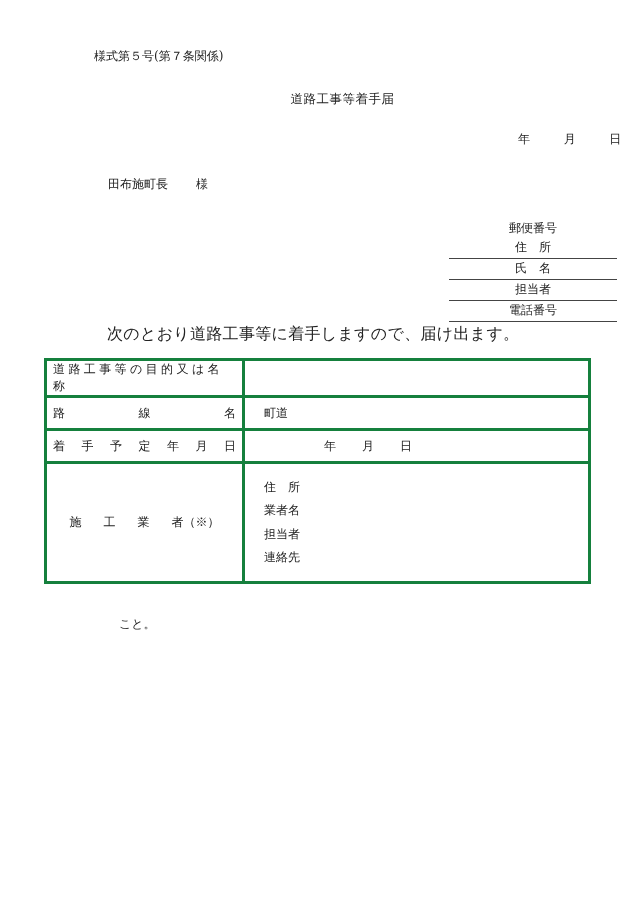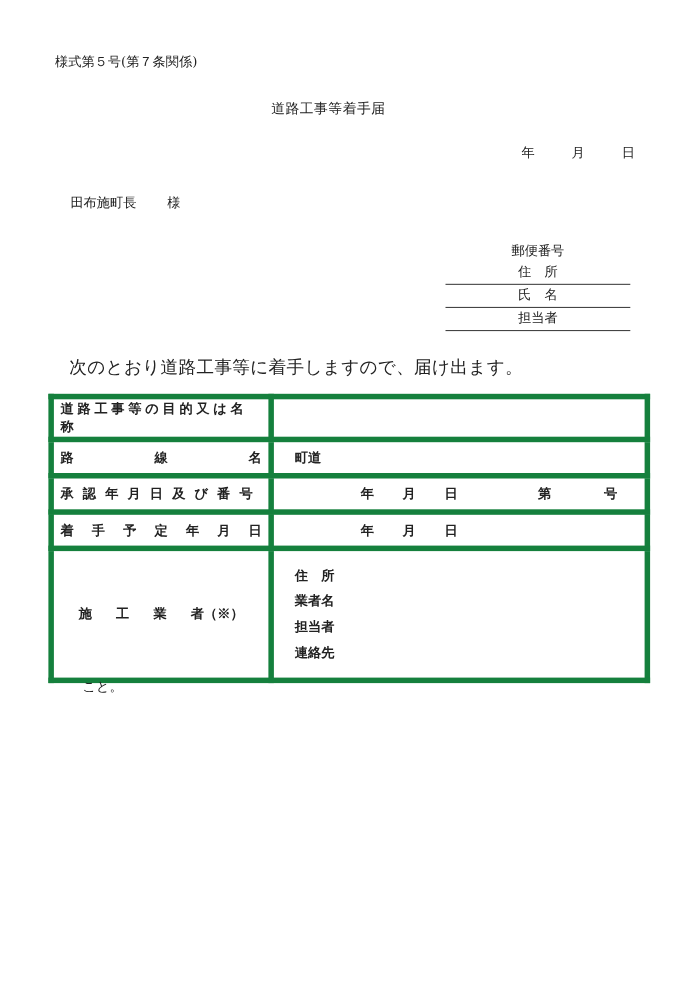--- a/index.html
+++ b/index.html
@@ -8,7 +8,7 @@
       font-family: "DejaVu Serif", "Liberation Serif", serif;
       color: #222222; font-size: 12px;
     }
-    .abs { position: absolute; white-space: nowrap; }
+    .abs { position: absolute; white-space: nowrap; margin-left: 44px; }
     .form-no { left: 50px; top: 48px; font-size: 12px; }
     .title { left: 0; width: 597px; top: 91px; text-align: center; font-size: 12.5px; letter-spacing: 0.5px; }
     .date-row { top: 131px; left: 474px; font-size: 12px; }

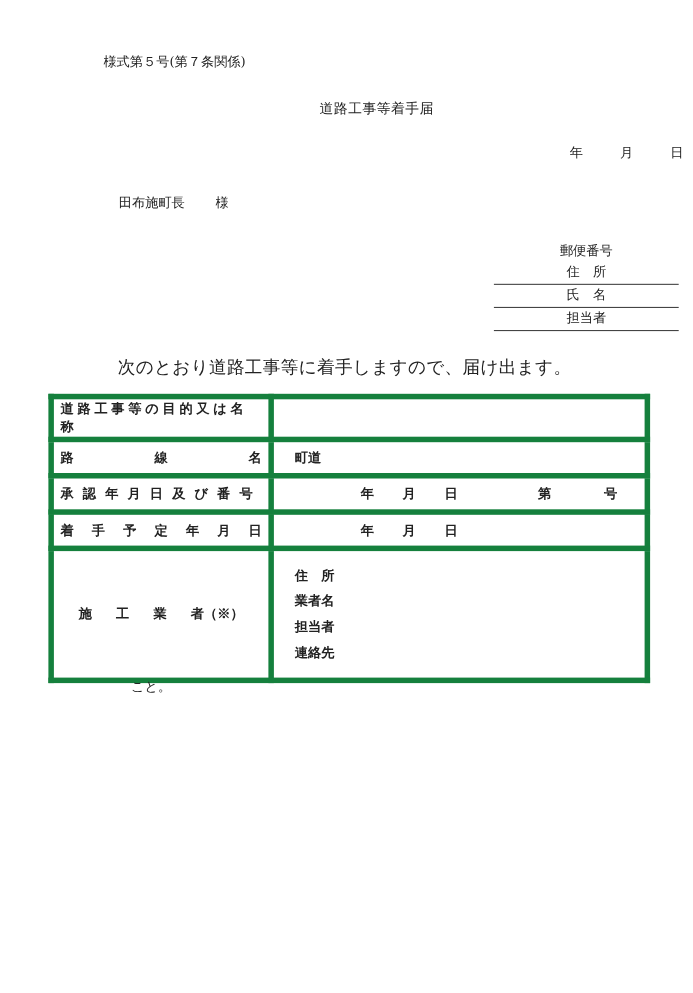--- a/index.html
+++ b/index.html
@@ -64,6 +64,7 @@
   <div class="app-row lined">住　所</div>
   <div class="app-row lined">氏　名</div>
   <div class="app-row lined">担当者</div>
+  <div class="app-row lined">電話番号</div>
 </div>
 
 <div class="abs intro">次のとおり道路工事等に着手しますので、届け出ます。</div>

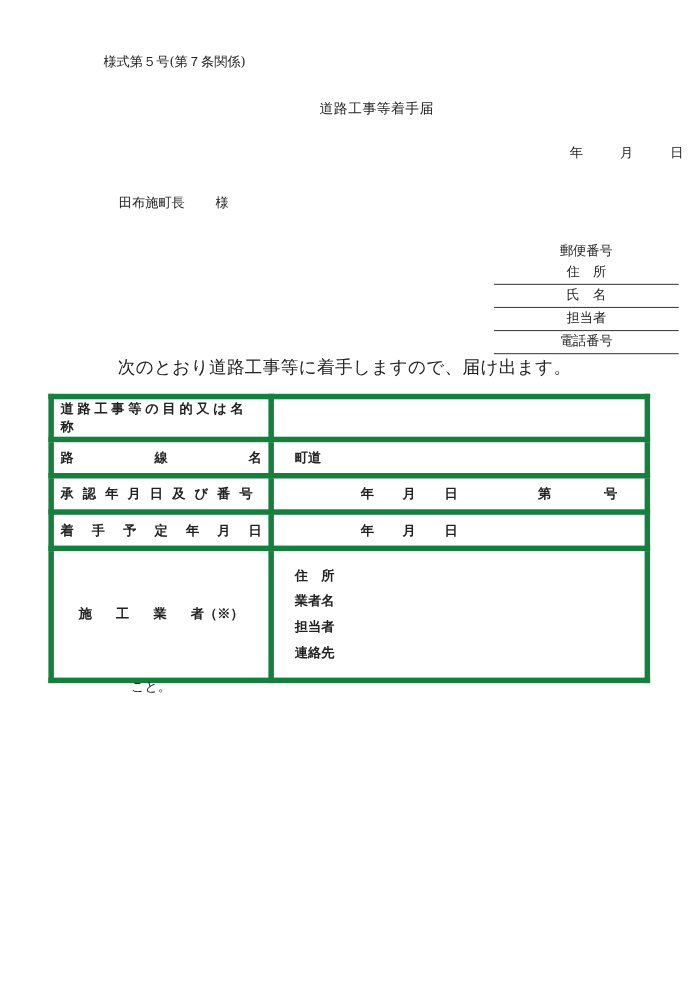--- a/index.html
+++ b/index.html
@@ -27,7 +27,7 @@
       position: absolute; left: 44px; top: 358px; width: 547px;
       border-collapse: collapse; font-size: 12px;
     }
-    table.main td { border: 5px solid #15803d; padding: 0; vertical-align: middle; font-weight: bold; }
+    table.main td { border: 3px solid #15803d; padding: 0; vertical-align: middle; }
     table.main td.lbl { width: 183px; padding: 0 6px; }
     table.main td.val { padding: 0 19px; }
     table.main tr.r { height: 33px; }

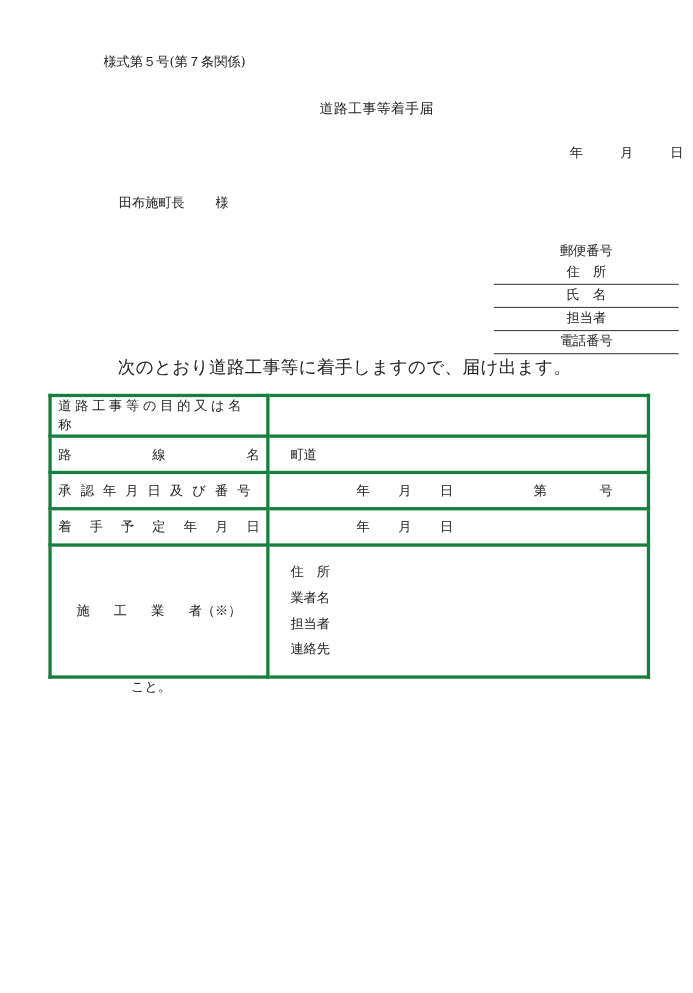--- a/index.html
+++ b/index.html
@@ -89,25 +89,6 @@
   </tr>
   <tr class="r">
     <td class="lbl">
-          <div style="letter-spacing:8.3px">承認年月日及び番号</div>
-        </td>
-    <td class="val">
-      <div class="date-cells">
-        <span style="width:60px"></span>
-        <span>年</span>
-        <span style="width:26px"></span>
-        <span>月</span>
-        <span style="width:26px"></span>
-        <span>日</span>
-        <span style="width:73px"></span>
-        <span>第</span>
-        <span style="width:48px"></span>
-        <span>号</span>
-      </div>
-    </td>
-  </tr>
-  <tr class="r">
-    <td class="lbl">
       <div class="just">
         <span>着</span>
         <span>手</span>

